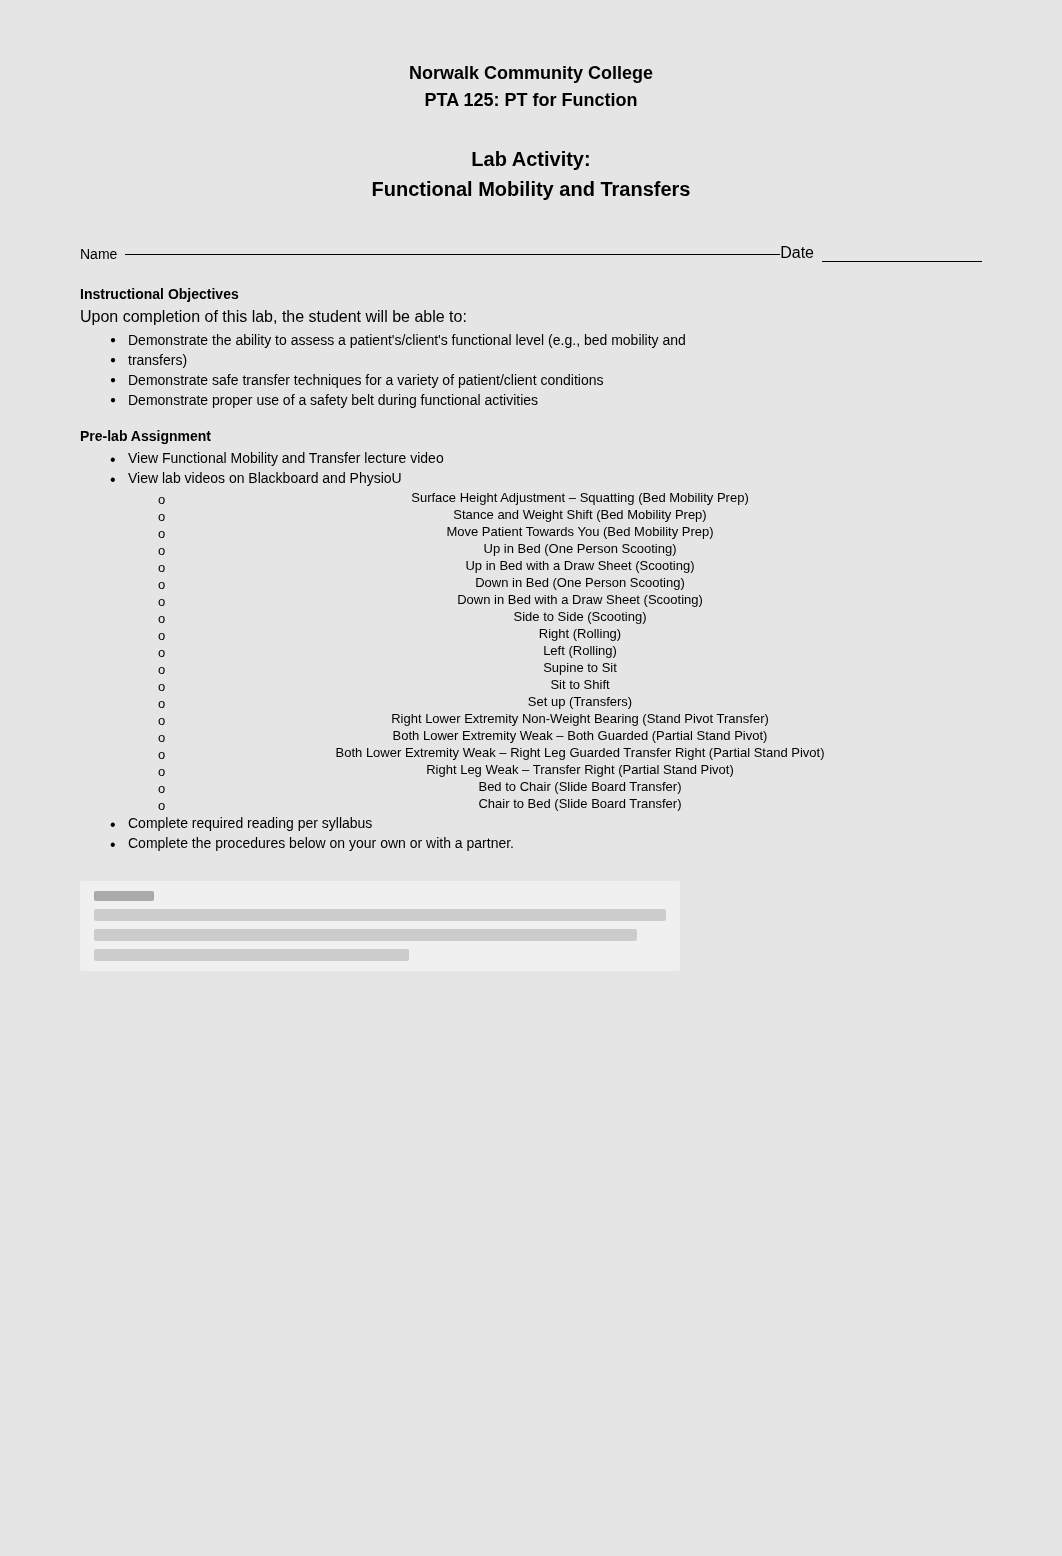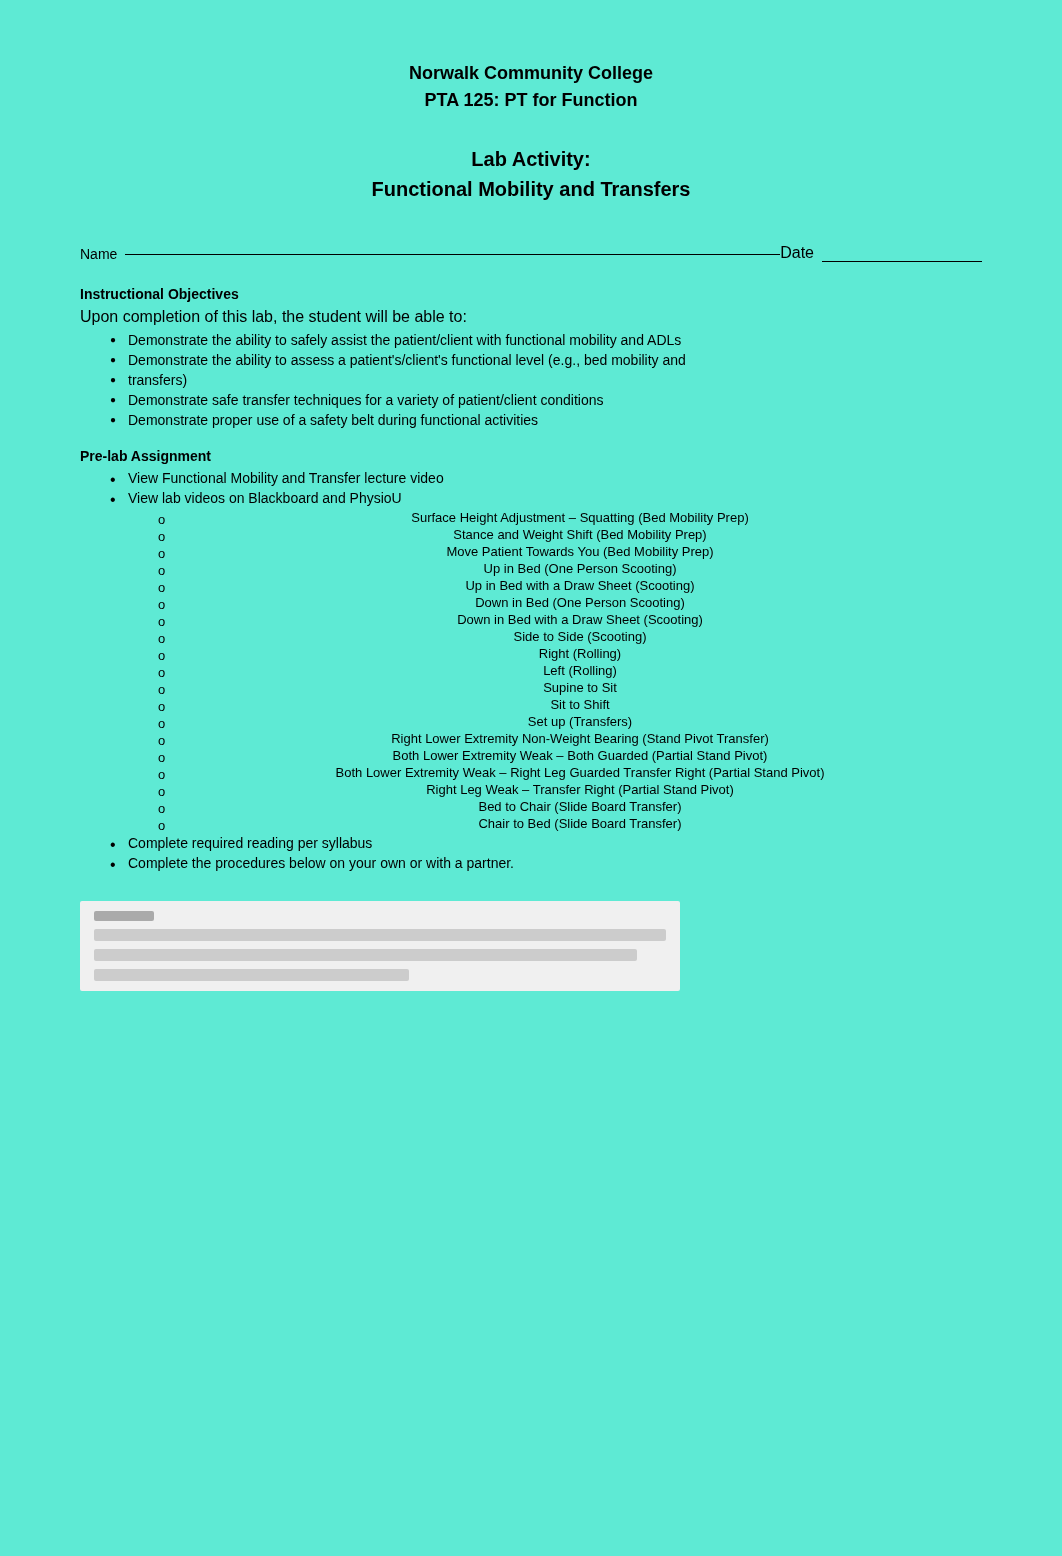--- a/index.html
+++ b/index.html
@@ -20,7 +20,7 @@
     .page {
       width: 1062px;
       min-height: 1556px;
-      background: #5eead4;
+      background: #e5e5e5;
       padding: 60px 80px 60px 80px;
     }
 

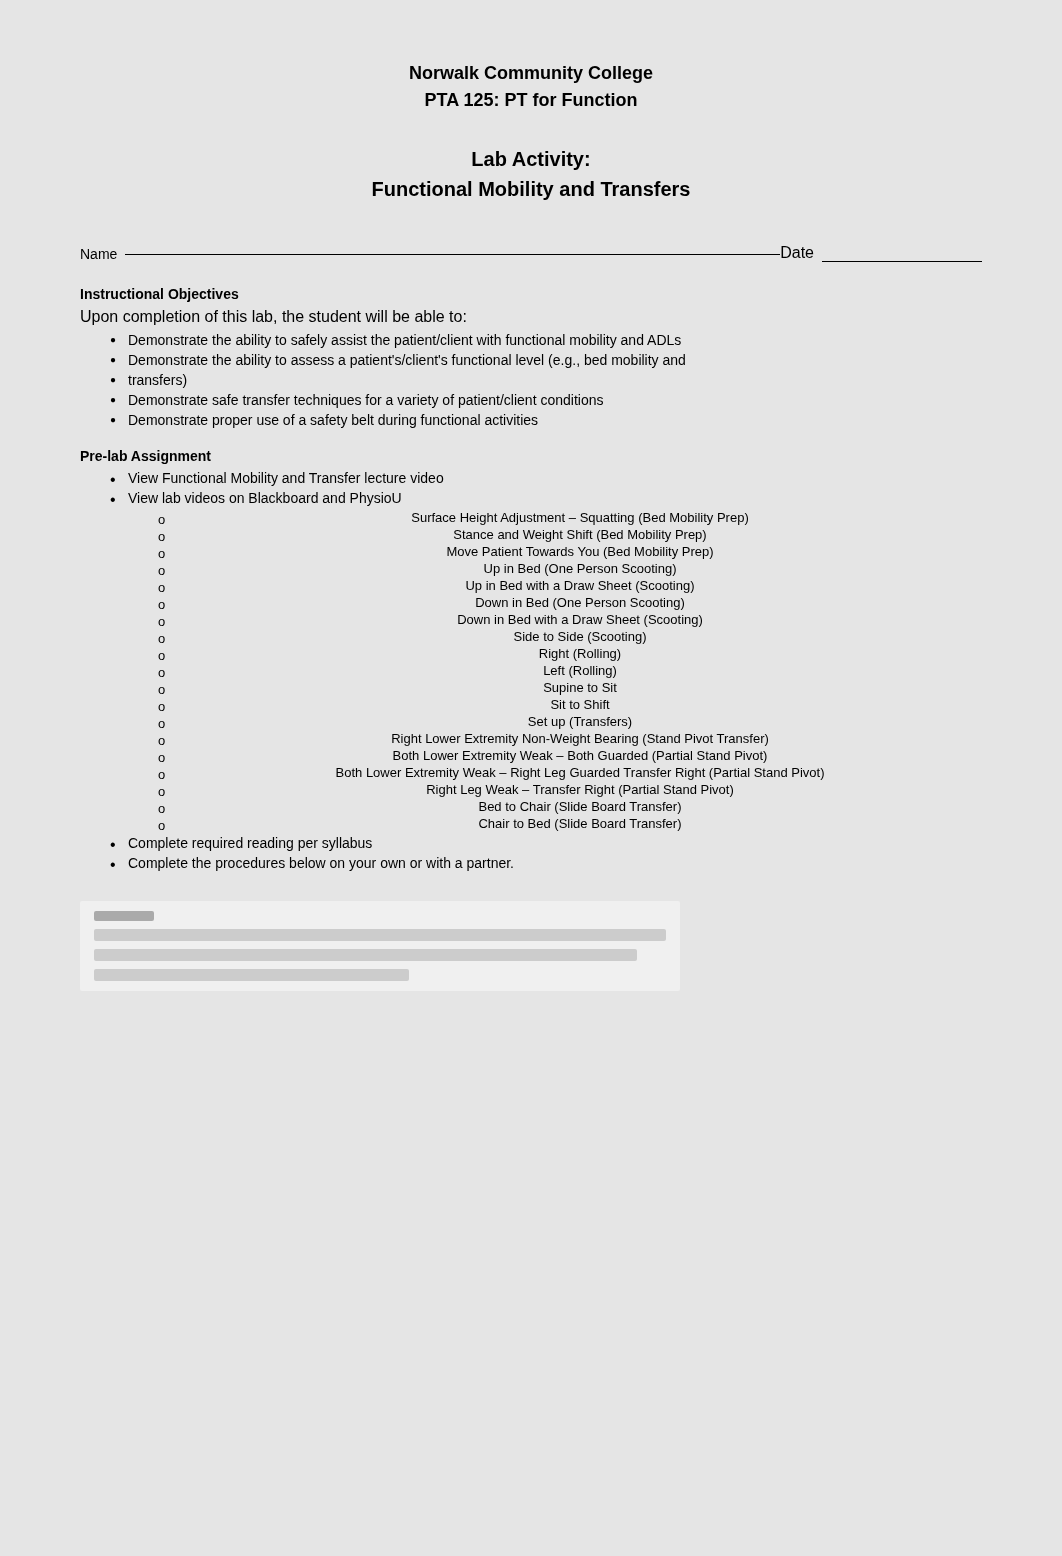--- a/index.html
+++ b/index.html
@@ -232,7 +232,6 @@
     <div class="section-title">Instructional Objectives</div>
     <div class="section-intro">Upon completion of this lab, the student will be able to:</div>
     <ul class="bullet-list">
-      <li><span>Demonstrate the ability to safely assist the patient/client with functional mobility and ADLs</span></li>
       <li><span>Demonstrate the ability to assess a patient's/client's functional level (e.g., bed mobility and</span></li>
       <li><span>transfers)</span></li>
       <li><span>Demonstrate safe transfer techniques for a variety of patient/client conditions</span></li>

